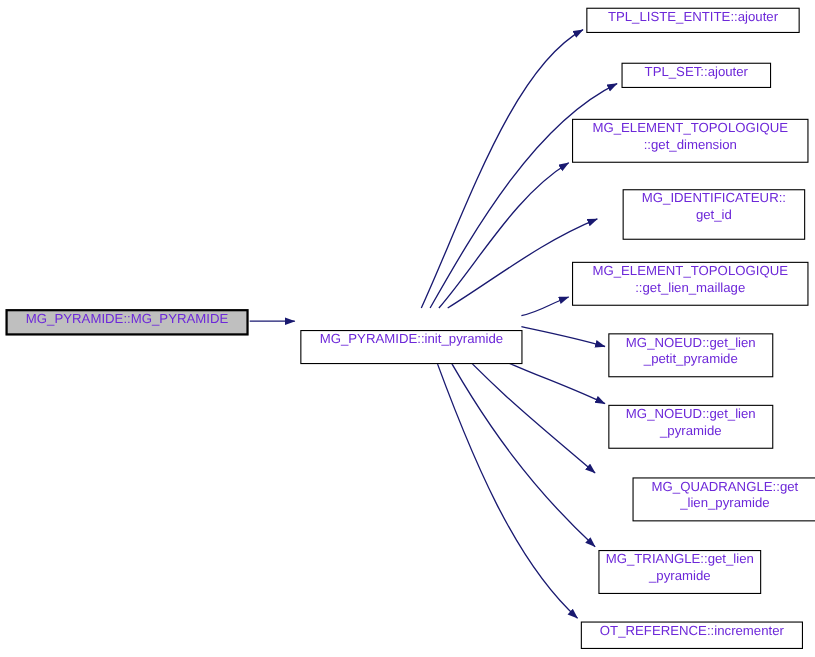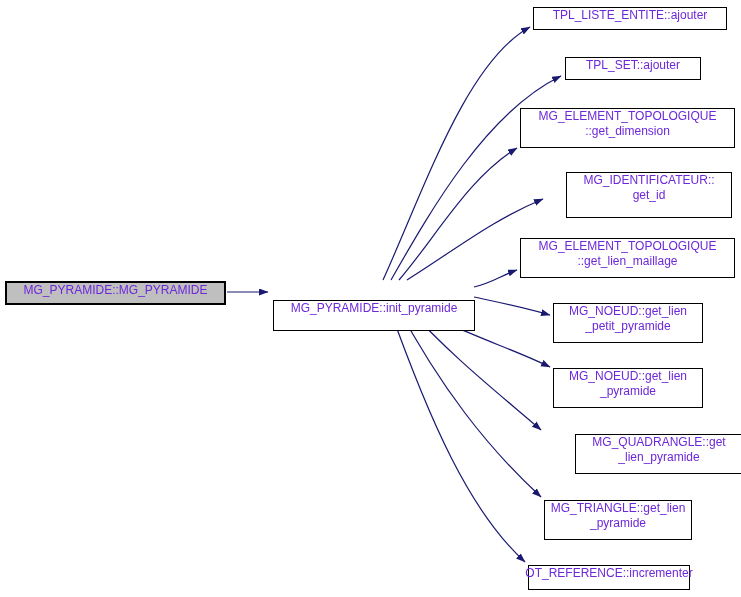--- a/index.html
+++ b/index.html
@@ -30,7 +30,7 @@
   .n-c6  {left:553px;top:368px;width:150px;height:40px;}
   .n-c7  {left:544px;top:434px;width:168px;height:40px;margin-left:31px;}
   .n-c8  {left:544px;top:500px;width:148px;height:40px;}
-  .n-c9  {left:528px;top:565px;width:162px;height:25px;}
+  .n-c9  {left:528px;top:565px;width:202px;height:25px;}
 </style>
 </head>
 <body>

